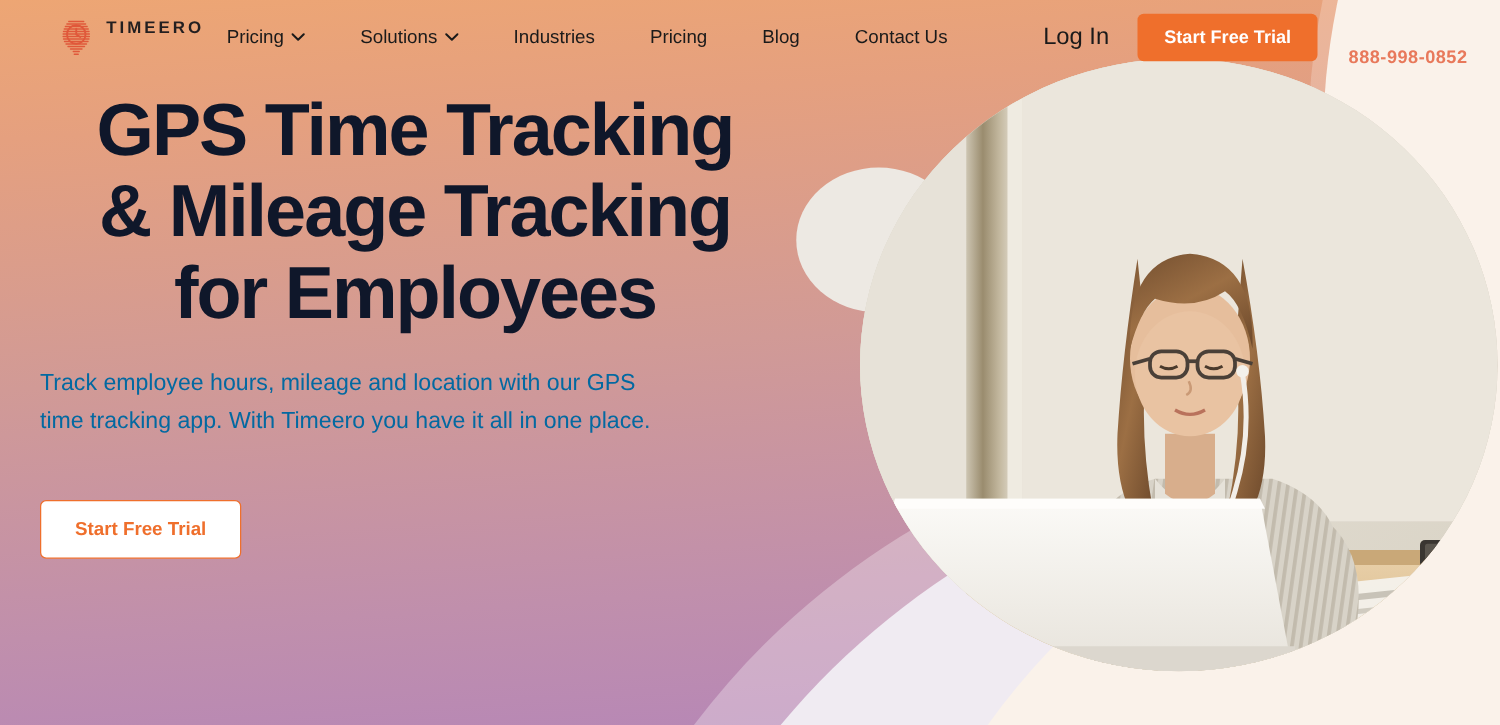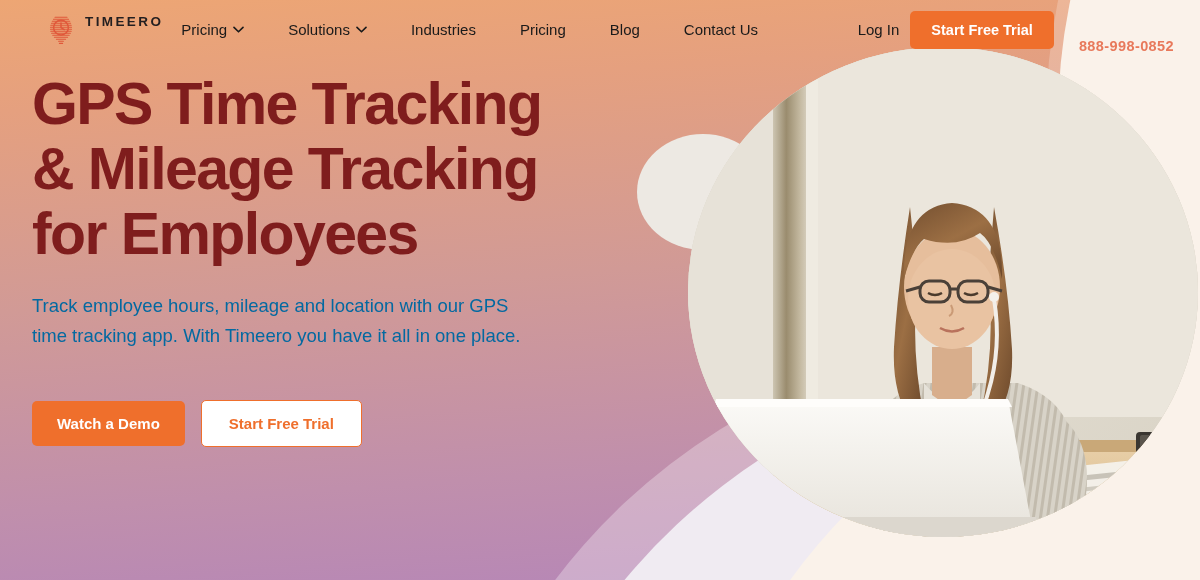--- a/index.html
+++ b/index.html
@@ -119,7 +119,7 @@
 
   .nav-right { margin-left:auto; display:flex; align-items:center; gap:0; }
   .login-link {
-    font-size:15px; color:#1A1A1A; margin-right:11px; cursor:pointer; white-space:nowrap;
+    font-size:19px; color:#1A1A1A; margin-right:23px; cursor:pointer; white-space:nowrap;
   }
   .trial-btn {
     background:#EF6F2C; color:#fff;

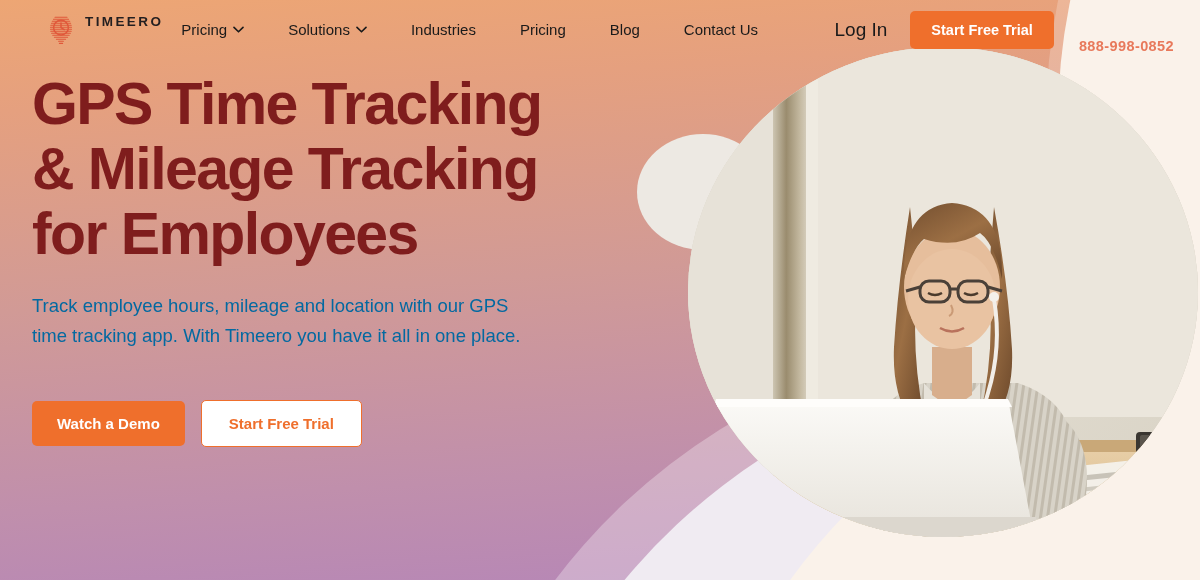--- a/index.html
+++ b/index.html
@@ -139,9 +139,10 @@
   }
   .hero h1 {
     font-size:59px; line-height:65px;
-    font-weight:bold; color:#7f1d1d;
+    font-weight:bold; color:#0f172a;
     letter-spacing:-1.6px;
     font-family:"Liberation Sans", sans-serif;
+    text-align:center;
   }
   .hero .sub {
     margin-top:24px;

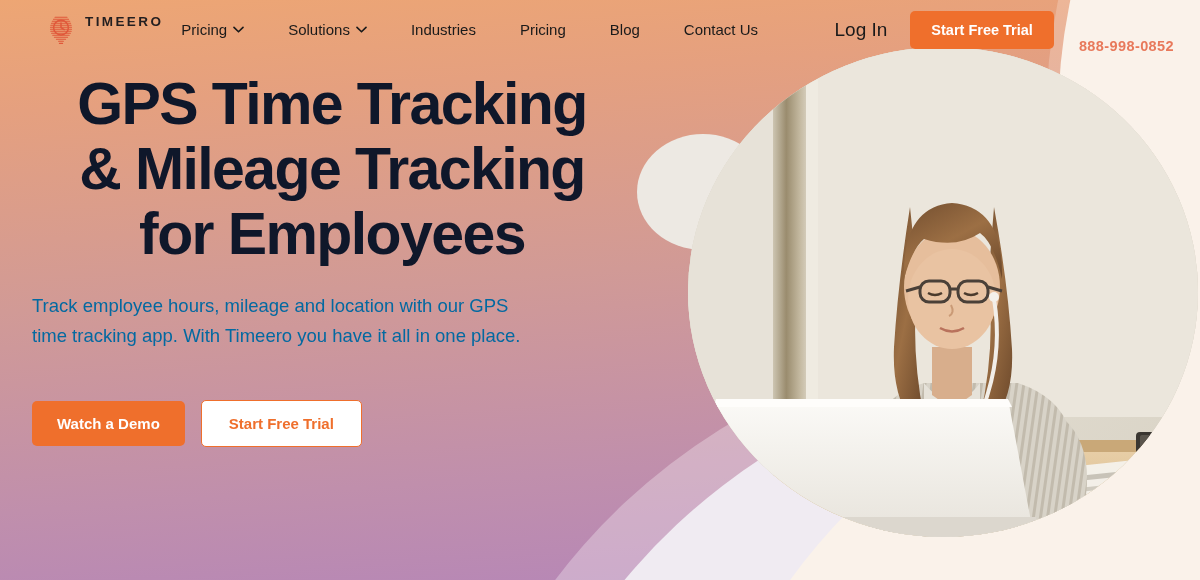--- a/index.html
+++ b/index.html
@@ -364,7 +364,6 @@
       <span>time tracking app. With Timeero you have it all in one place.</span>
     </p>
     <div class="cta-row">
-      <button class="btn-demo">Watch a Demo</button>
       <button class="btn-trial-2">Start Free Trial</button>
     </div>
   </div>

